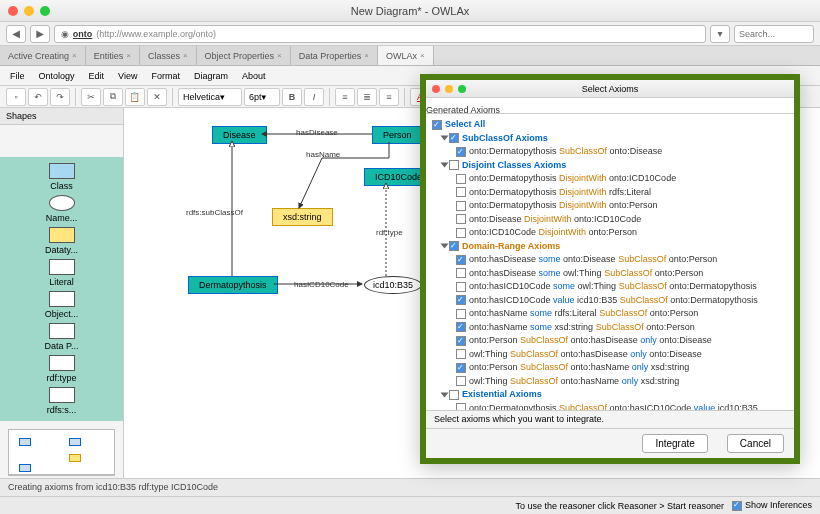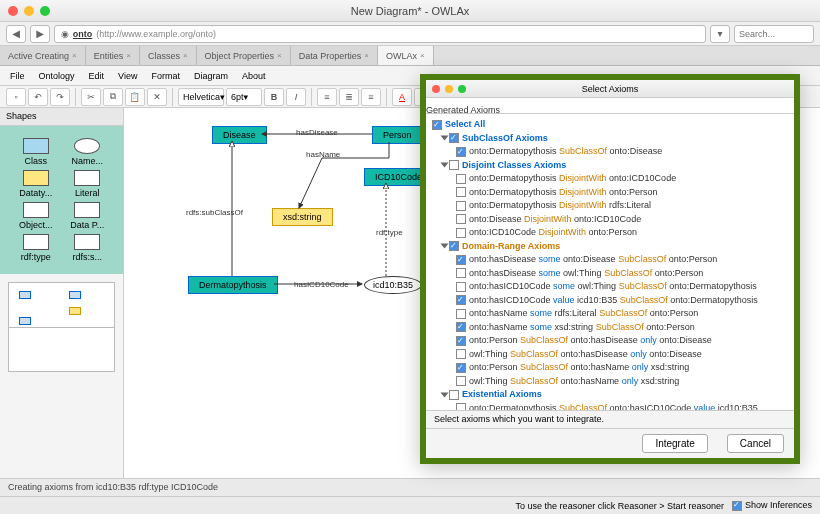--- a/index.html
+++ b/index.html
@@ -130,7 +130,7 @@
   <div class="tbtn">📋</div>
   <div class="tbtn">✕</div>
   <div class="sep"></div>
-  <div class="tsel" style="width:46px;"><span>Helvetica</span> ▾</div>
+  <div class="tsel" style="width:64px;"><span>Helvetica</span> ▾</div>
   <div class="tsel" style="width:36px;"><span>6pt</span> ▾</div>
   <div class="tbtn">
       <b>B</b>

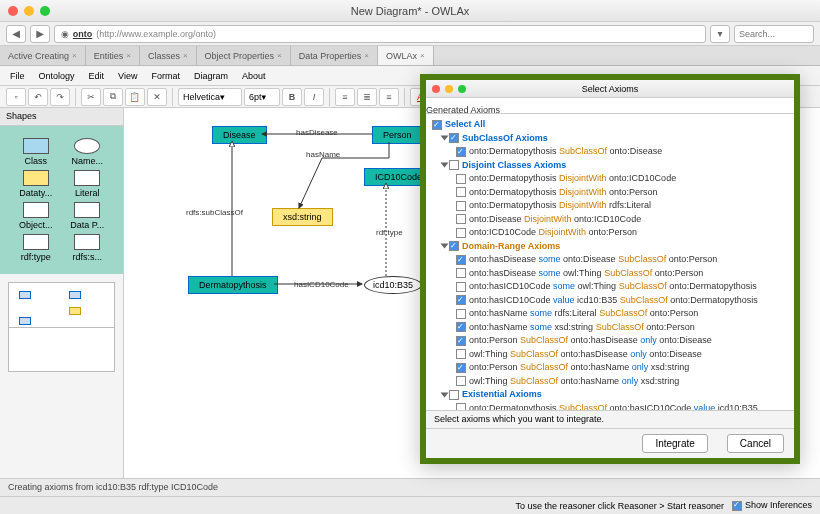--- a/index.html
+++ b/index.html
@@ -26,7 +26,7 @@
 .main { display:flex; height:calc(100% - 22px - 24px - 20px - 20px - 22px - 36px); }
 .sidebar { width:124px; background:#f4f4f4; border-right:1px solid #ccc; display:flex; flex-direction:column; }
 .shapes-hdr { height:18px; background:#e8e8e8; border-bottom:1px solid #ccc; padding:3px 6px; font-size:9px; }
-.palette { background:#9fd8c8; padding:12px; display:grid; grid-template-columns:repeat(2,1fr); gap:4px; font-size:7px; }
+.palette { background:#9fd8c8; padding:6px; display:grid; grid-template-columns:repeat(1,1fr); gap:4px; font-size:7px;margin-top:32px; }
 .pal-item { display:flex; flex-direction:column; align-items:center; gap:2px; }
 .pal-shape { width:26px; height:16px; background:#fff; border:1px solid #555; }
 .pal-shape.blue { background:#a8d8f0; } .pal-shape.yellow { background:#ffe680; } .pal-shape.ellipse { border-radius:50%; }

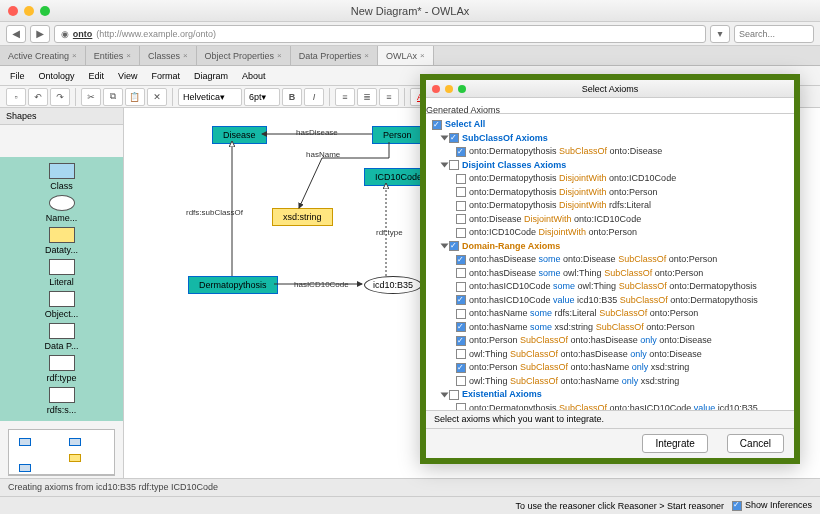--- a/index.html
+++ b/index.html
@@ -259,8 +259,8 @@
     <div class="ax-item"><span class="cb on"></span><span>onto:Dermatopythosis</span> <span class="oc">SubClassOf</span> <span>onto:Disease</span></div>
     <div style="margin-left:10px;"><span class="tri open"></span><span class="cb"></span><span class="ax-group">Disjoint Classes Axioms</span></div>
     <div class="ax-item"><span class="cb"></span><span>onto:Dermatopythosis</span> <span class="oc">DisjointWith</span> <span>onto:ICD10Code</span></div>
+    <div class="ax-item"><span class="cb"></span><span>onto:Dermatopythosis</span> <span class="oc">DisjointWith</span> <span>rdfs:Literal</span></div>
     <div class="ax-item"><span class="cb"></span><span>onto:Dermatopythosis</span> <span class="oc">DisjointWith</span> <span>onto:Person</span></div>
-    <div class="ax-item"><span class="cb"></span><span>onto:Dermatopythosis</span> <span class="oc">DisjointWith</span> <span>rdfs:Literal</span></div>
     <div class="ax-item"><span class="cb"></span><span>onto:Disease</span> <span class="oc">DisjointWith</span> <span>onto:ICD10Code</span></div>
     <div class="ax-item"><span class="cb"></span><span>onto:ICD10Code</span> <span class="oc">DisjointWith</span> <span>onto:Person</span></div>
     <div style="margin-left:10px;"><span class="tri open"></span><span class="cb on"></span><span class="ax-group" style="color:#cc7a00;">Domain-Range Axioms</span></div>

